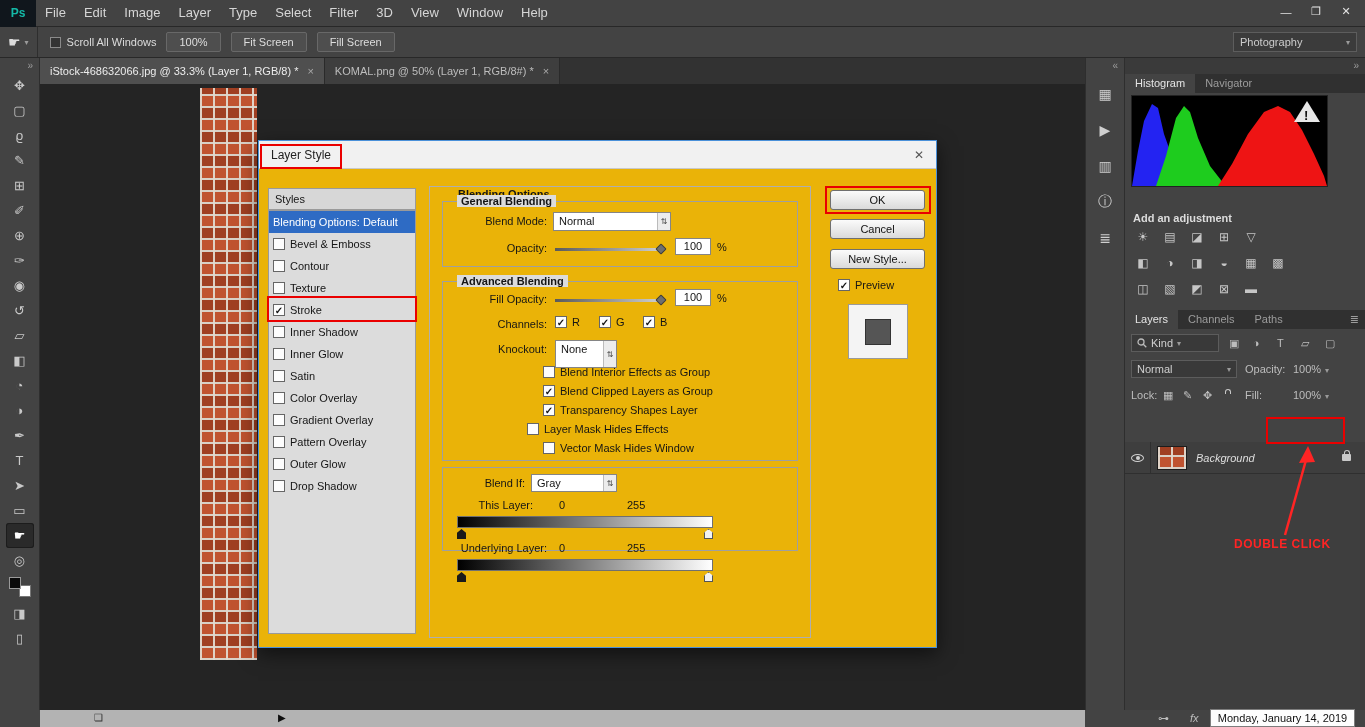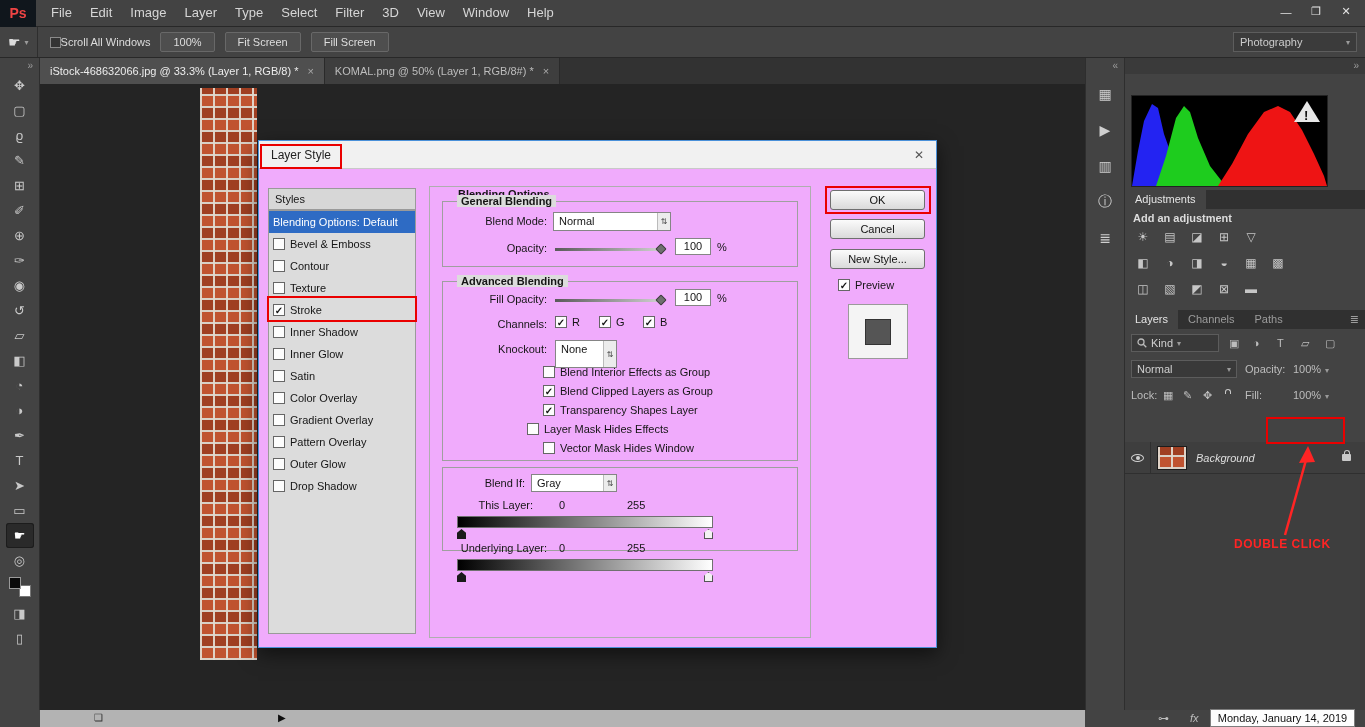--- a/index.html
+++ b/index.html
@@ -8,7 +8,7 @@
   .abs{position:absolute}
   
   .menubar{left:0;top:0;width:1365px;height:27px;background:#434343;border-bottom:1px solid #282828;display:flex;align-items:center;color:#d6d6d6;font-size:13px}
-  .pslogo{width:36px;height:27px;background:#10161c;color:#ef4444;font-weight:bold;font-size:14px;display:flex;align-items:center;justify-content:center;margin-right:6px}
+  .pslogo{width:36px;height:27px;background:#10161c;color:#14b8a6;font-weight:bold;font-size:12px;display:flex;align-items:center;justify-content:center;}
   .mitems{display:flex}
   .mitems span{padding:0 9px;line-height:26px}
   .winctl{position:absolute;right:4px;top:0;display:flex}

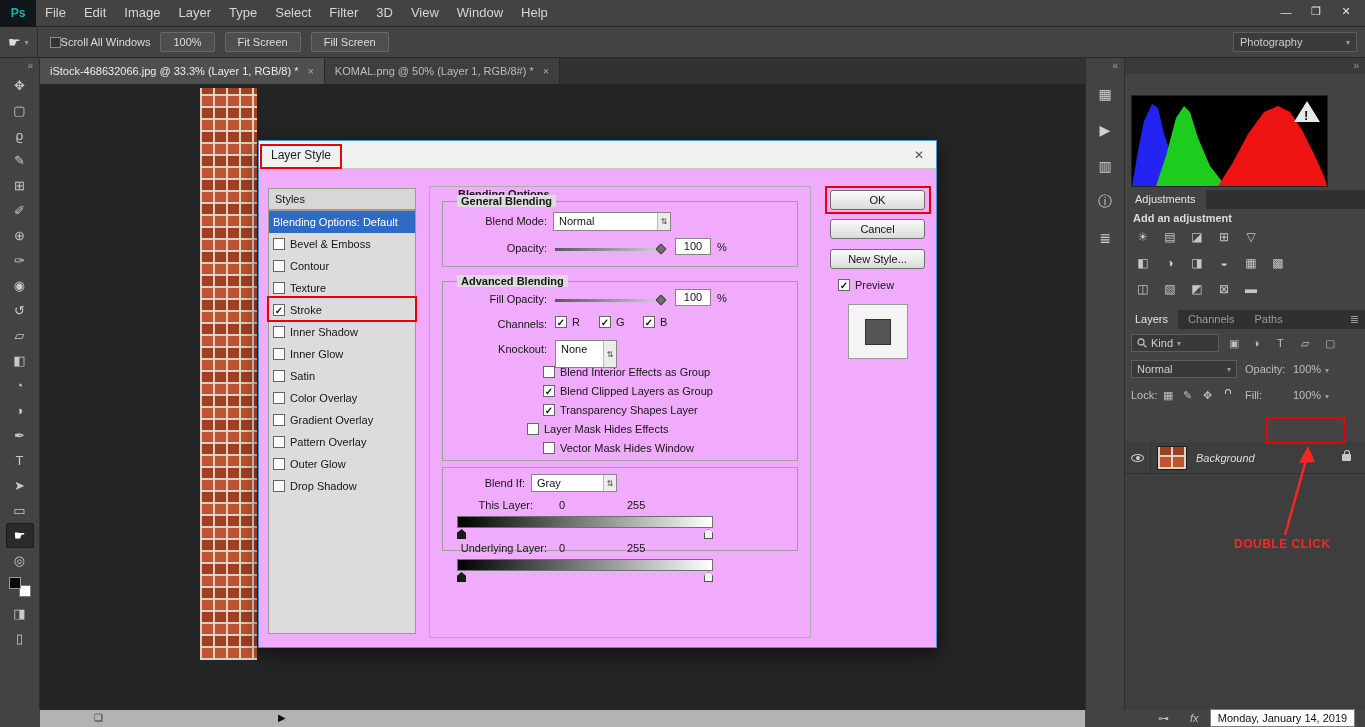--- a/index.html
+++ b/index.html
@@ -128,7 +128,7 @@
     <span class="caret">▾</span>
   </div>
   <span class="cbd" style="margin-left:12px"></span>
-  <span style="margin-left:0">Scroll All Windows</span>
+  <span style="margin-left:6px">Scroll All Windows</span>
   <div class="obtn">100%</div>
   <div class="obtn">Fit Screen</div>
   <div class="obtn">Fill Screen</div>

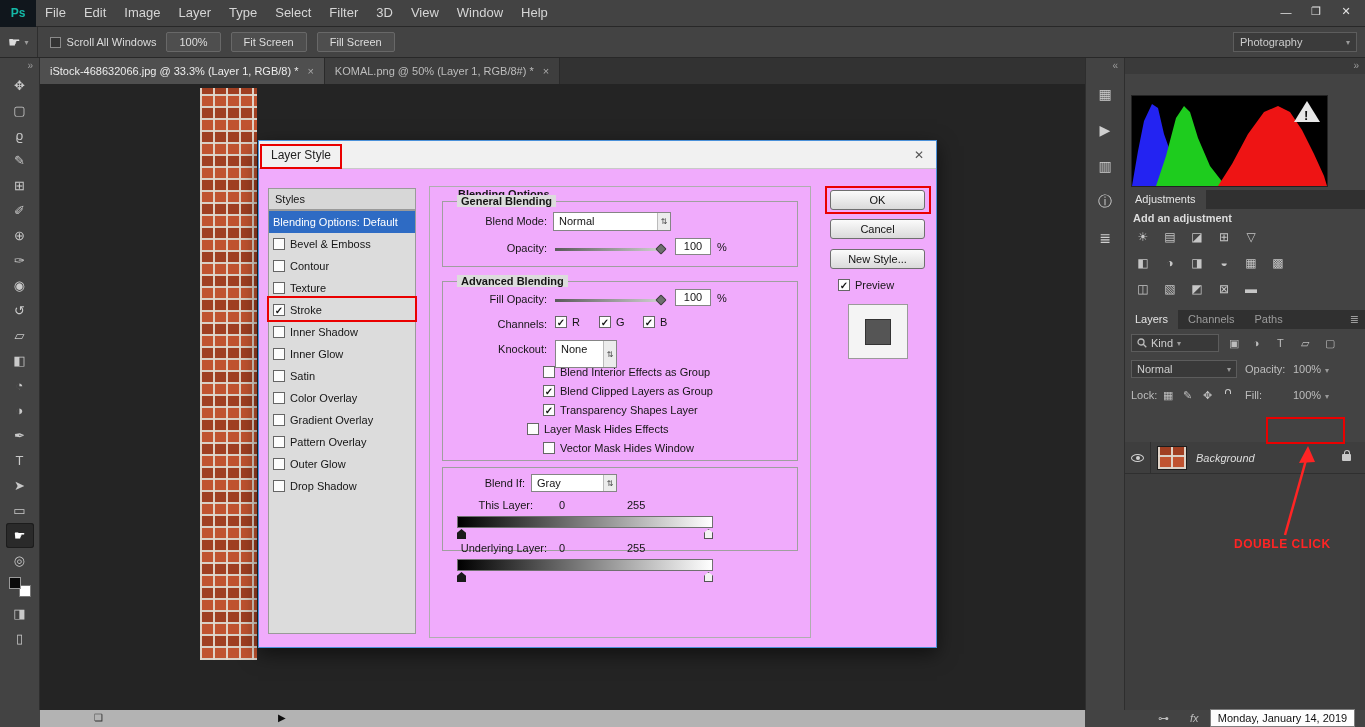--- a/index.html
+++ b/index.html
@@ -194,6 +194,10 @@
 <div class="abs pcol">
   <div class="ptop">»</div>
 
+  <div class="ptabs" style="top:16px">
+    <span class="ptab act">Histogram</span>
+    <span class="ptab">Navigator</span>
+  </div>
   <div class="histbox">
     <svg width="195" height="90" viewBox="0 0 195 90">
       <polygon points="0,90 6,55 12,25 20,8 26,12 32,38 42,66 54,84 64,90" fill="#2323f2"></polygon>

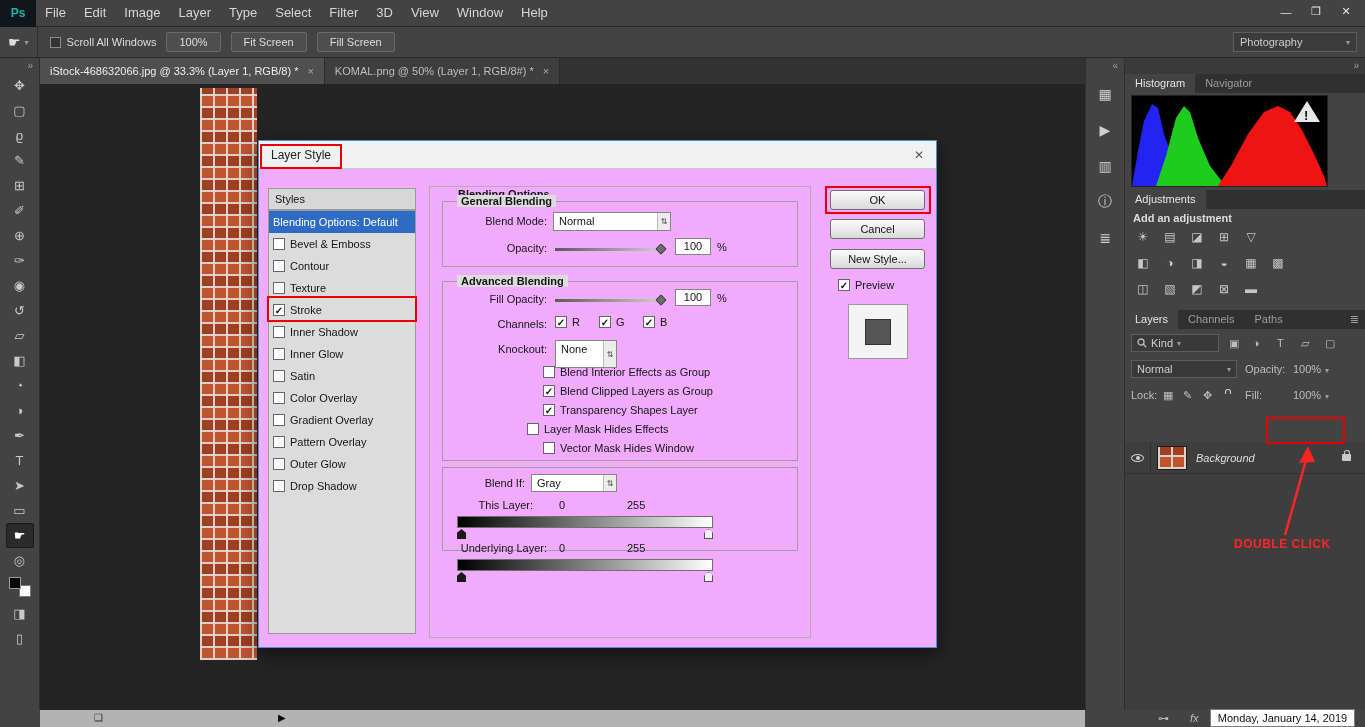--- a/index.html
+++ b/index.html
@@ -65,7 +65,7 @@
   .sbar-doc{position:absolute;left:40px;top:0;width:1045px;height:17px;background:#b3b3b3}
   .datebox{position:absolute;left:1210px;top:-1px;width:145px;height:18px;background:#fdfdfd;border:1px solid #7d7d7d;font-size:11px;color:#111;display:flex;align-items:center;justify-content:center;z-index:55}
   
-  .dialog{left:258px;top:140px;width:679px;height:508px;background:#f0abfc;border:1px solid #4a90d9;box-shadow:0 6px 18px rgba(0,0,0,.55);z-index:40;font-size:11px;color:#151515}
+  .dialog{left:258px;top:140px;width:679px;height:508px;background:#eab308;border:1px solid #4a90d9;box-shadow:0 6px 18px rgba(0,0,0,.55);z-index:40;font-size:11px;color:#151515}
   .dtitle{position:absolute;left:0;top:0;width:100%;height:28px;background:#f1f1f1;border-bottom:1px solid #c9c9c9;display:flex;align-items:center;padding:0 12px;font-size:12px;color:#222}
   .dclose{position:absolute;right:12px;top:7px;font-size:12px;color:#555}
   .shead{position:absolute;left:9px;top:47px;width:148px;height:22px;border:1px solid #9a9a9a;background:#d7d7d7;line-height:20px;padding-left:6px}

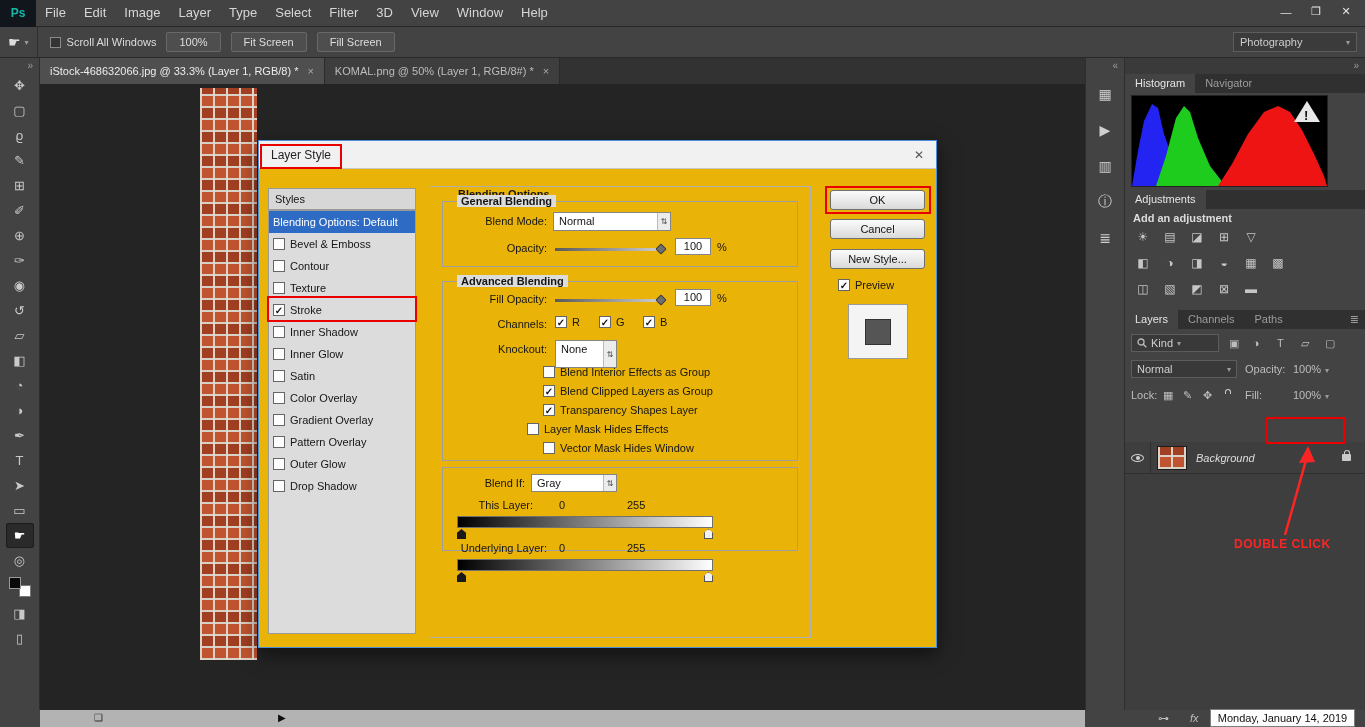--- a/index.html
+++ b/index.html
@@ -210,9 +210,6 @@
     </svg>
   </div>
 
-  <div class="ptabs" style="top:132px">
-    <span class="ptab act">Adjustments</span>
-  </div>
   <div class="adjtitle" style="top:154px">Add an adjustment</div>
   <div class="adjrow" style="top:171px">
     <span>☀</span>

